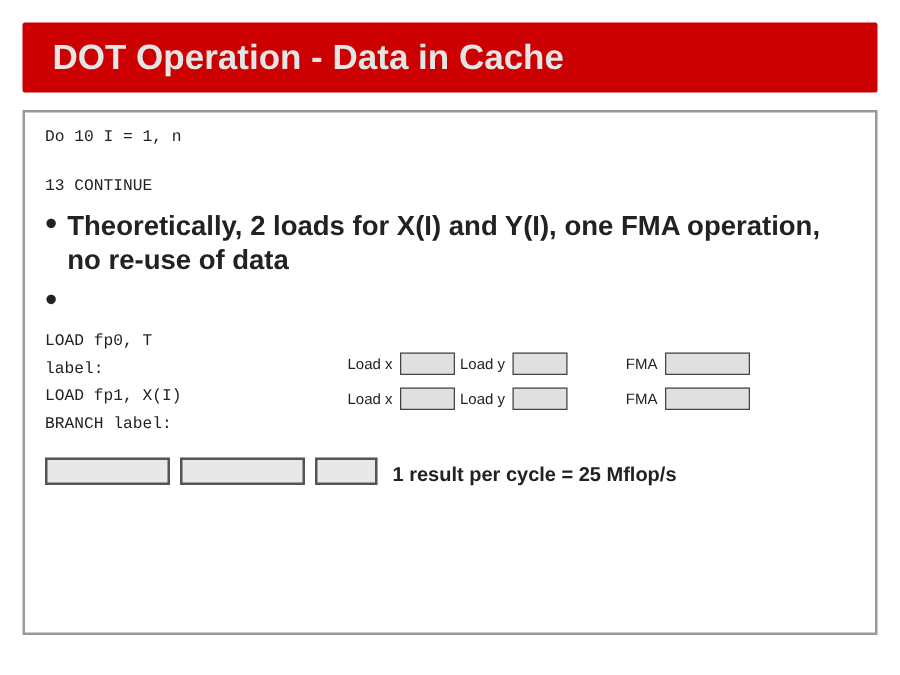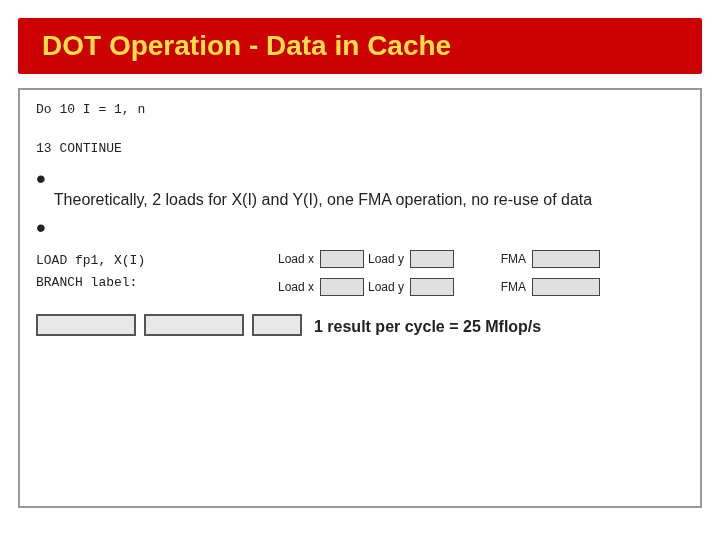--- a/index.html
+++ b/index.html
@@ -19,7 +19,7 @@
     }
     .title-bar {
       background: #cc0000;
-      color: #fde047;
+      color: #e5e5e5;
       font-size: 28px;
       font-weight: bold;
       padding: 12px 40px 12px 24px;

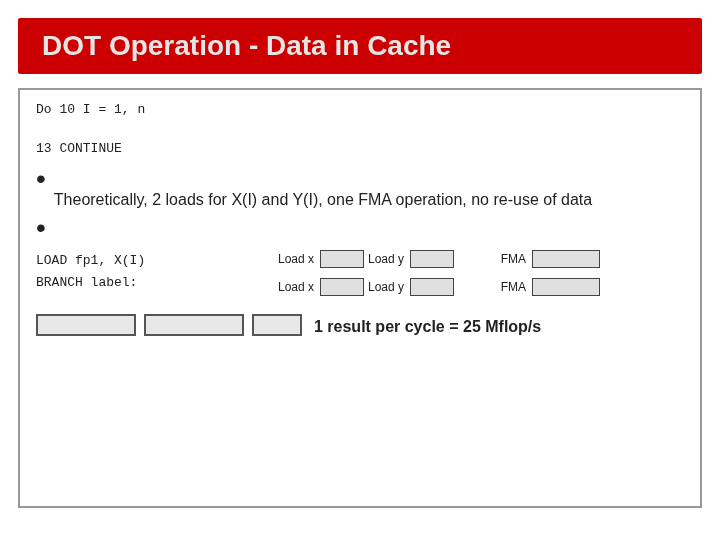--- a/index.html
+++ b/index.html
@@ -56,11 +56,10 @@
       line-height: 1;
     }
     .bullet-text {
-      font-size: 16px;
-      font-weight: normal;
+      font-size: 22px;
+      font-weight: bold;
       color: #222;
       line-height: 1.25;
-      margin-top: 23px;
     }
     .asm-section {
       display: flex;

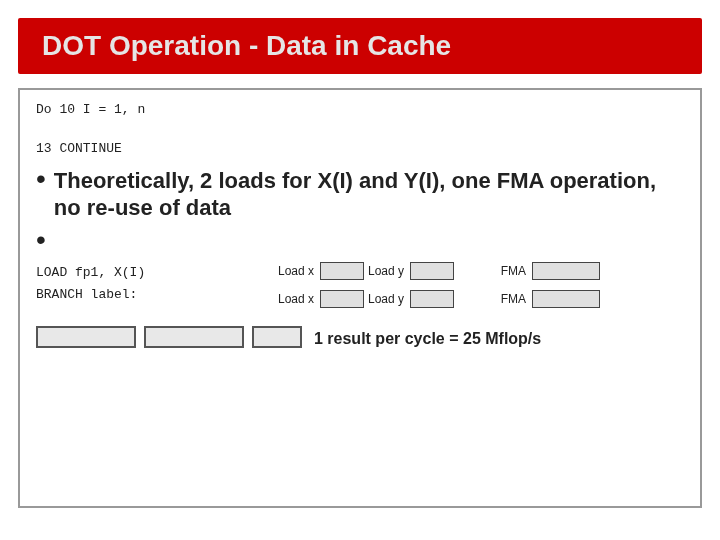--- a/index.html
+++ b/index.html
@@ -165,6 +165,7 @@
 
     <div class="asm-section">
       <div class="asm-code">
+        <div>LOAD   fp0, T</div>
         <div>LOAD   fp1, X(I)</div>
         <div>BRANCH label:</div>
       </div>

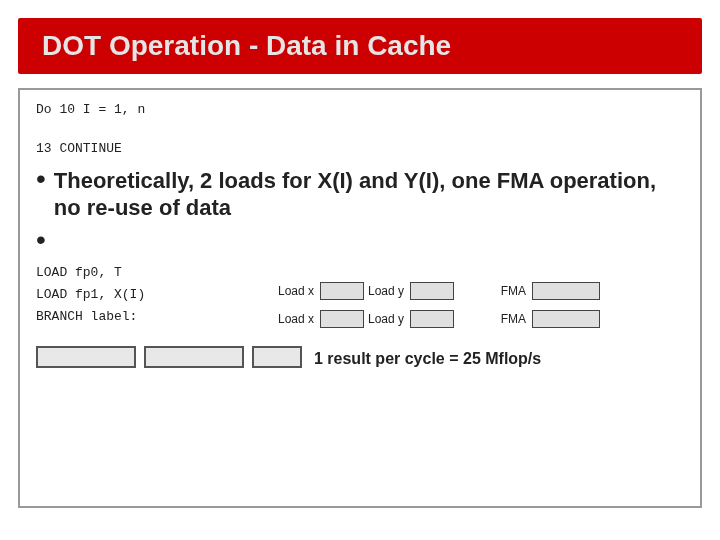--- a/index.html
+++ b/index.html
@@ -166,6 +166,7 @@
     <div class="asm-section">
       <div class="asm-code">
         <div>LOAD   fp0, T</div>
+        <div>label:</div>
         <div>LOAD   fp1, X(I)</div>
         <div>BRANCH label:</div>
       </div>

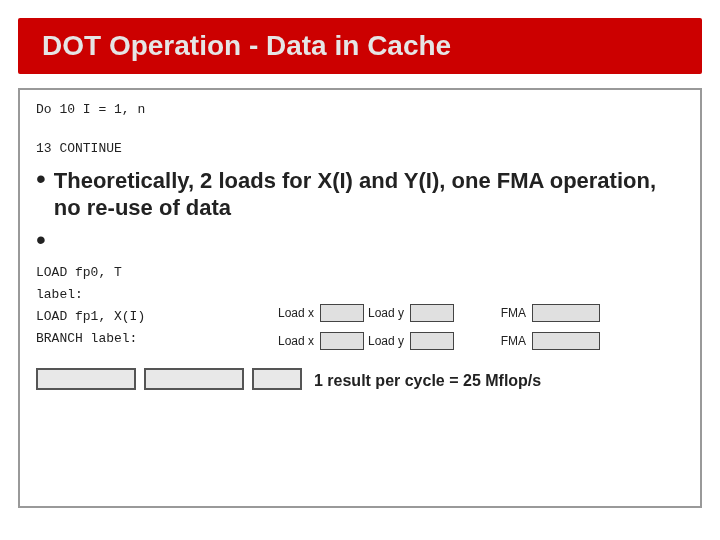--- a/index.html
+++ b/index.html
@@ -77,9 +77,9 @@
     .pipeline-area {
       display: flex;
       flex-direction: column;
-      justify-content: flex-end;
+      justify-content: flex-start;
       gap: 8px;
-      margin-top: 0;
+      margin-top: 20px;
     }
     .pipeline-row {
       display: flex;

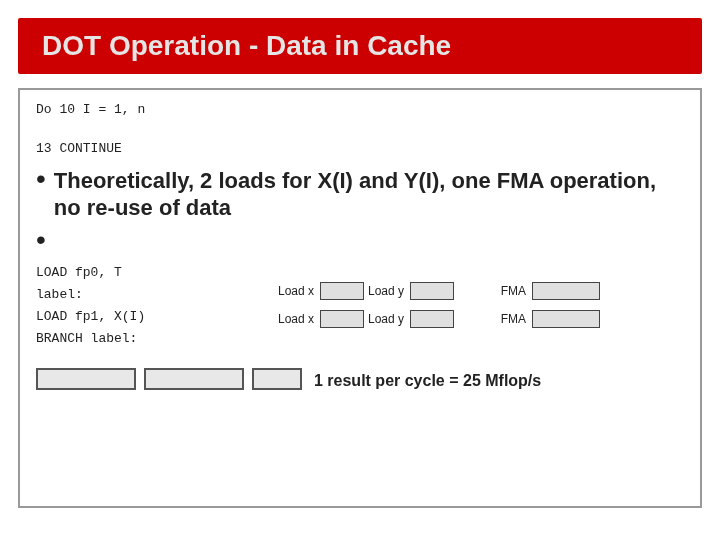--- a/index.html
+++ b/index.html
@@ -195,7 +195,7 @@
       </div>
     </div>
 
-    <div style="display:flex; flex-direction:row; align-items:flex-end; margin-top:12px; gap:12px;">
+    <div style="display:flex; flex-direction:row; align-items:flex-start; margin-top:12px; gap:12px;">
       <div class="bottom-boxes">
         <div class="bottom-box"></div>
         <div class="bottom-box"></div>

